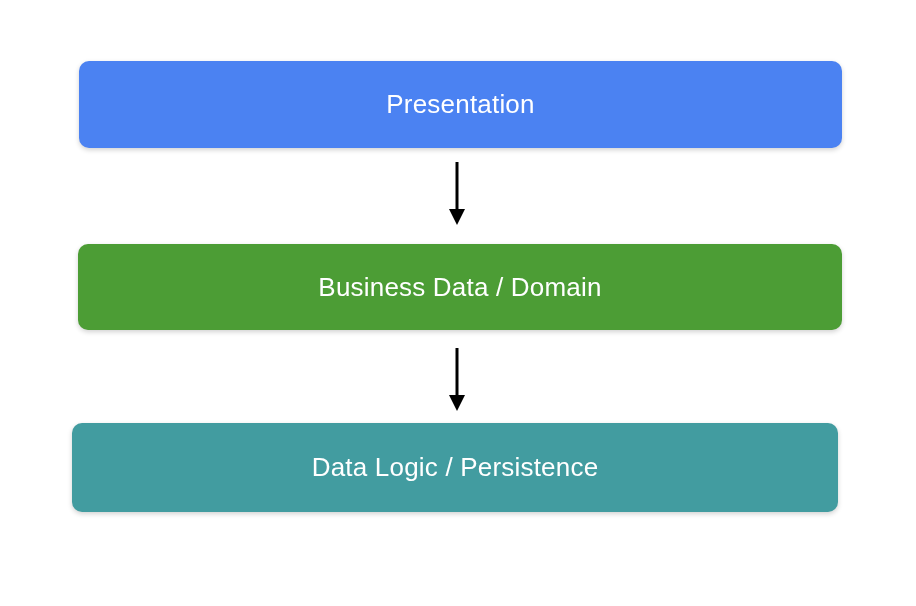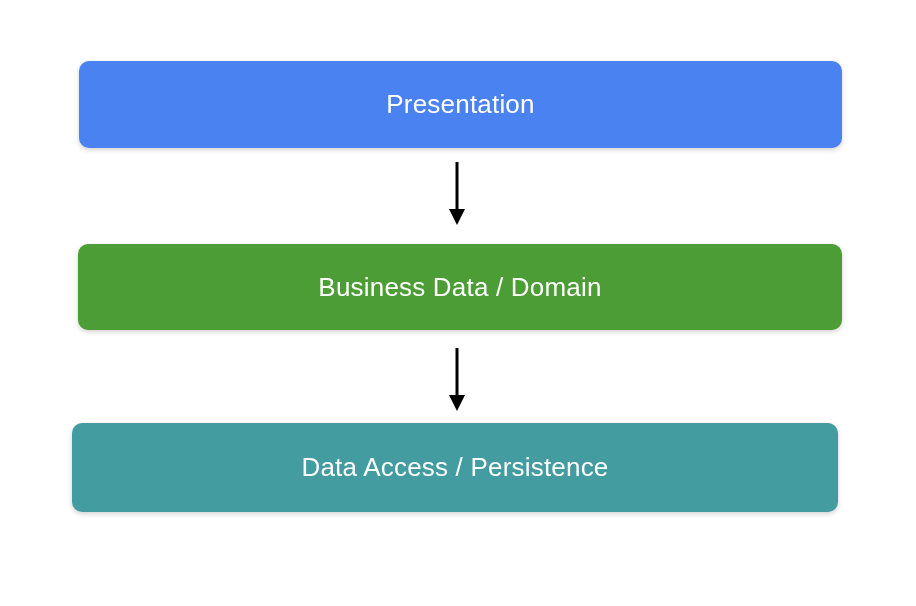--- a/index.html
+++ b/index.html
@@ -67,7 +67,7 @@
   </svg>
 
   <div class="layer-box box-data" style="background-color: rgb(66, 156, 160);">
-    <span class="layer-label">Data Access / Persistence</span>
+    <span class="layer-label">Data Logic / Persistence</span>
   </div>
 
 </div>

